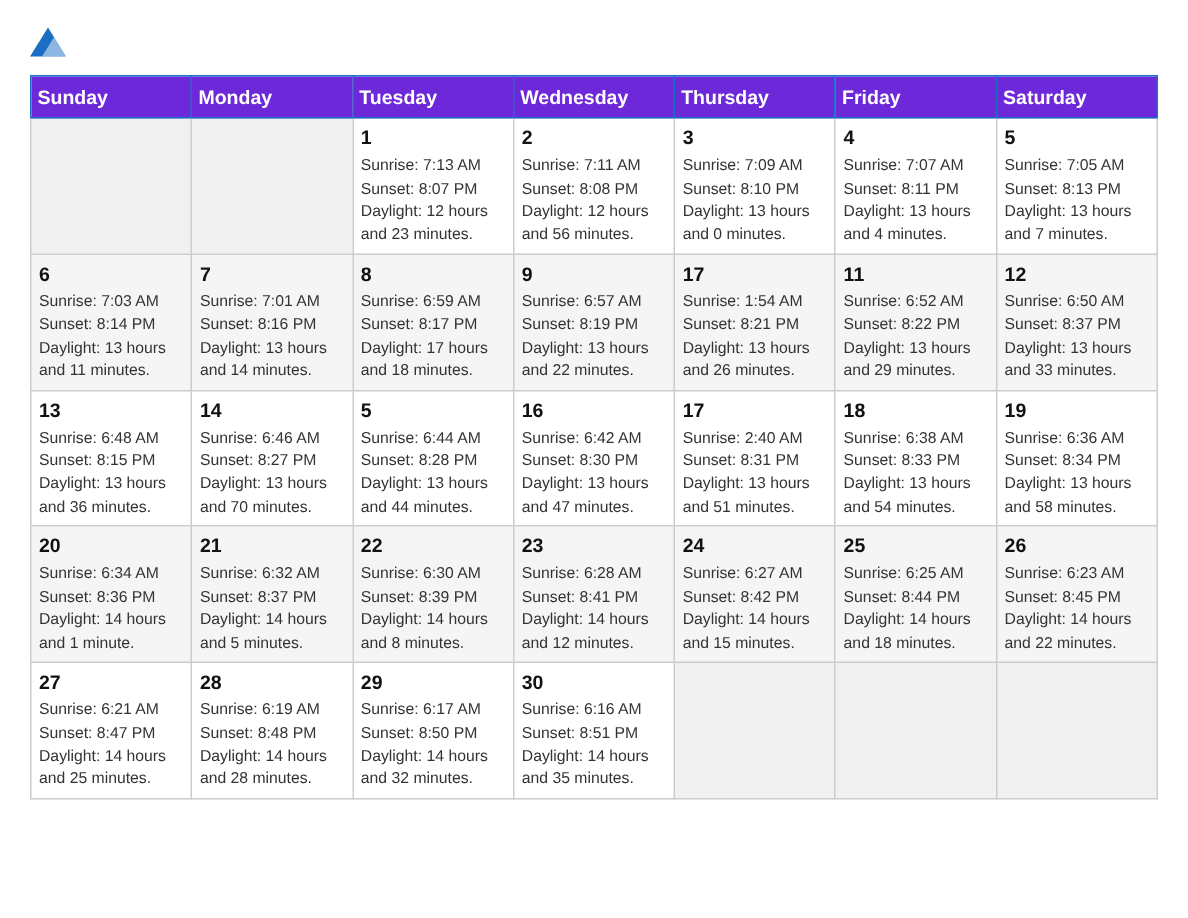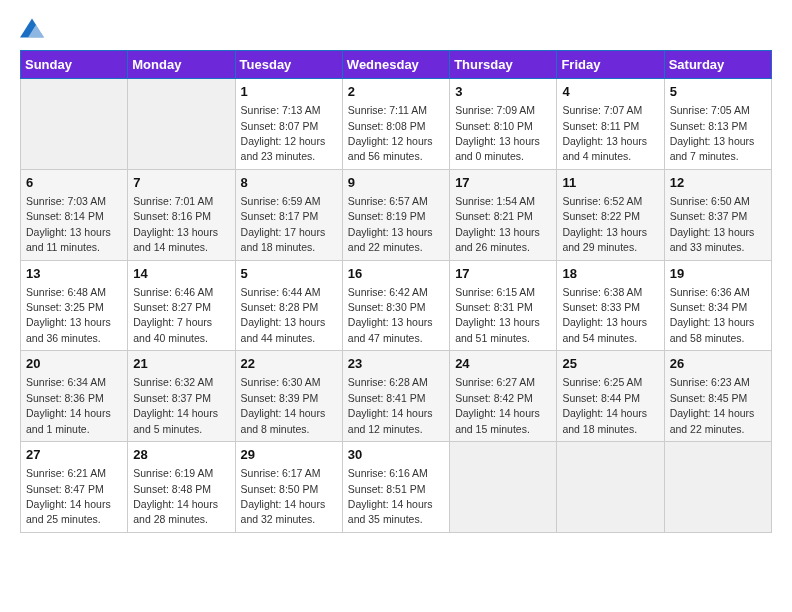--- a/index.html
+++ b/index.html
@@ -241,7 +241,7 @@
       </td>
         <td>
         <span class="day-num">17</span>
-        <span class="day-info">Sunrise: 6:15 AM</span><br>
+        <span class="day-info">Sunrise: 2:40 AM</span><br>
         <span class="day-info">Sunset: 8:31 PM</span><br>
         <span class="day-info">Daylight: 13 hours and 51 minutes.</span>
       </td>

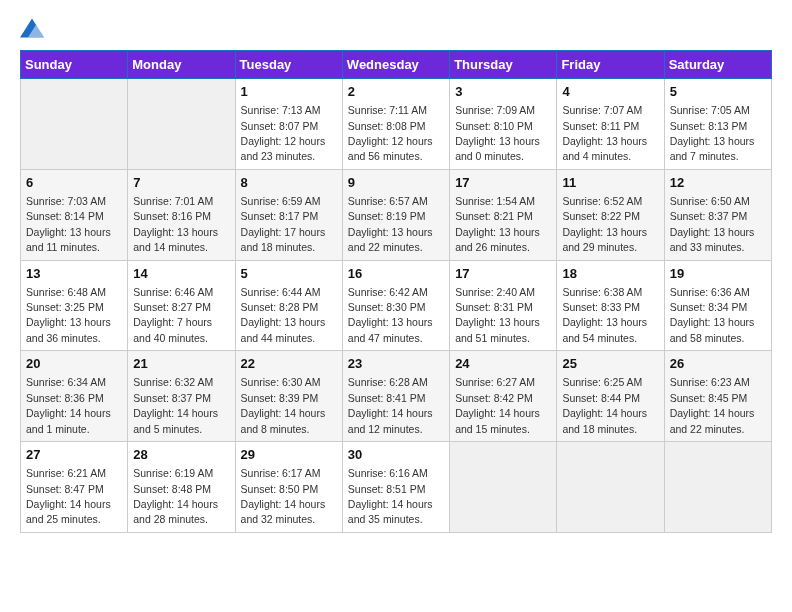--- a/index.html
+++ b/index.html
@@ -218,7 +218,7 @@
         <td>
         <span class="day-num">13</span>
         <span class="day-info">Sunrise: 6:48 AM</span><br>
-        <span class="day-info">Sunset: 3:25 PM</span><br>
+        <span class="day-info">Sunset: 8:15 PM</span><br>
         <span class="day-info">Daylight: 13 hours and 36 minutes.</span>
       </td>
         <td>

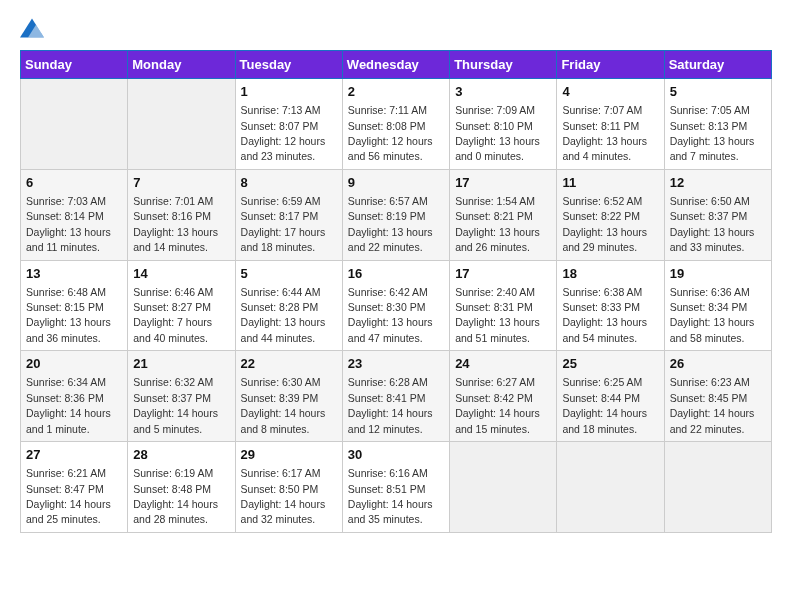--- a/index.html
+++ b/index.html
@@ -225,7 +225,7 @@
         <span class="day-num">14</span>
         <span class="day-info">Sunrise: 6:46 AM</span><br>
         <span class="day-info">Sunset: 8:27 PM</span><br>
-        <span class="day-info">Daylight: 7 hours and 40 minutes.</span>
+        <span class="day-info">Daylight: 13 hours and 70 minutes.</span>
       </td>
         <td>
         <span class="day-num">5</span>

